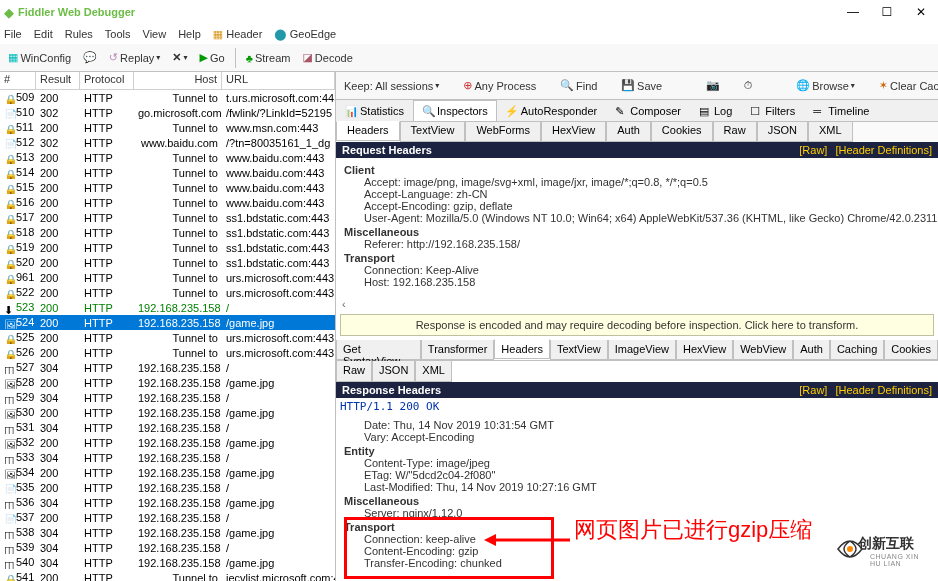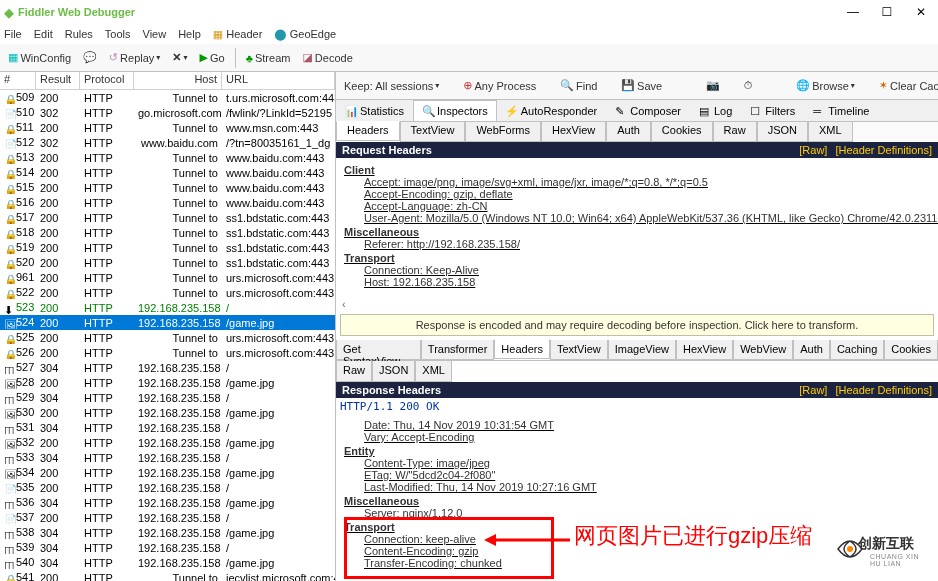--- a/index.html
+++ b/index.html
@@ -37,7 +37,7 @@
 .section-hdr .rlinks { font-weight: normal; }
 .section-hdr .rlinks span { color: #ffcc00; margin-left: 8px; }
 .raw { background: #fff; font-family: Consolas, monospace; font-size: 11px; padding: 2px 4px; color: #0033aa; }
-.pane { padding: 4px 8px; overflow: hidden; text-decoration: underline; }
+.pane { padding: 4px 8px; overflow: hidden; }
 .pane .grp { font-weight: bold; color: #333; margin-top: 2px; }
 .pane .kv { margin-left: 20px; color: #333; white-space: nowrap; }
 .banner { background: #ffffe1; border: 1px solid #c0c0a0; margin: 4px; padding: 4px 8px; text-align: center; color: #333; }

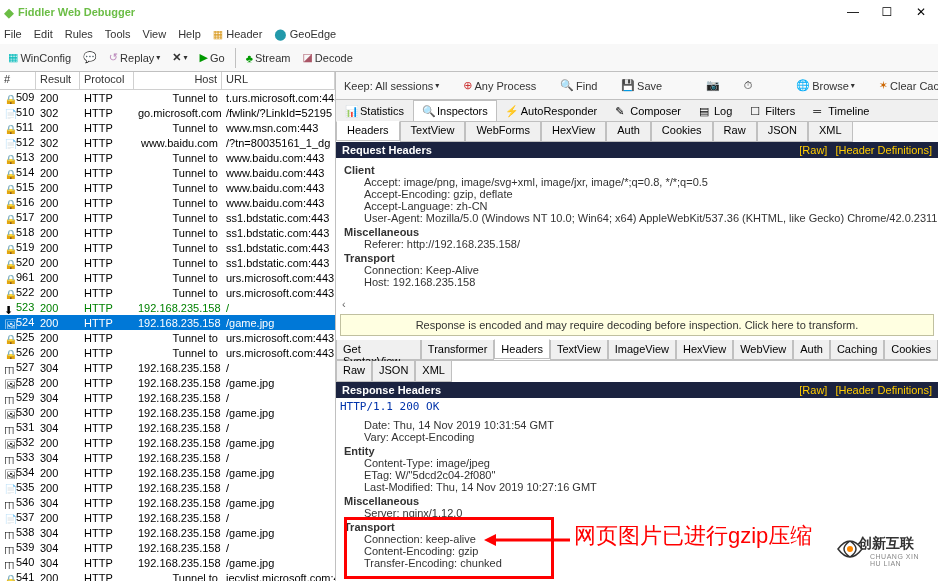--- a/index.html
+++ b/index.html
@@ -436,8 +436,8 @@
     <div class="pane" id="req-pane" style="height:140px">
         <div class="grp">Client</div>
         <div class="kv">Accept: image/png, image/svg+xml, image/jxr, image/*;q=0.8, */*;q=0.5</div>
+        <div class="kv">Accept-Language: zh-CN</div>
         <div class="kv">Accept-Encoding: gzip, deflate</div>
-        <div class="kv">Accept-Language: zh-CN</div>
         <div class="kv">User-Agent: Mozilla/5.0 (Windows NT 10.0; Win64; x64) AppleWebKit/537.36 (KHTML, like Gecko) Chrome/42.0.2311.135 Safari/537.36</div>
         <div class="grp">Miscellaneous</div>
         <div class="kv">Referer: http://192.168.235.158/</div>

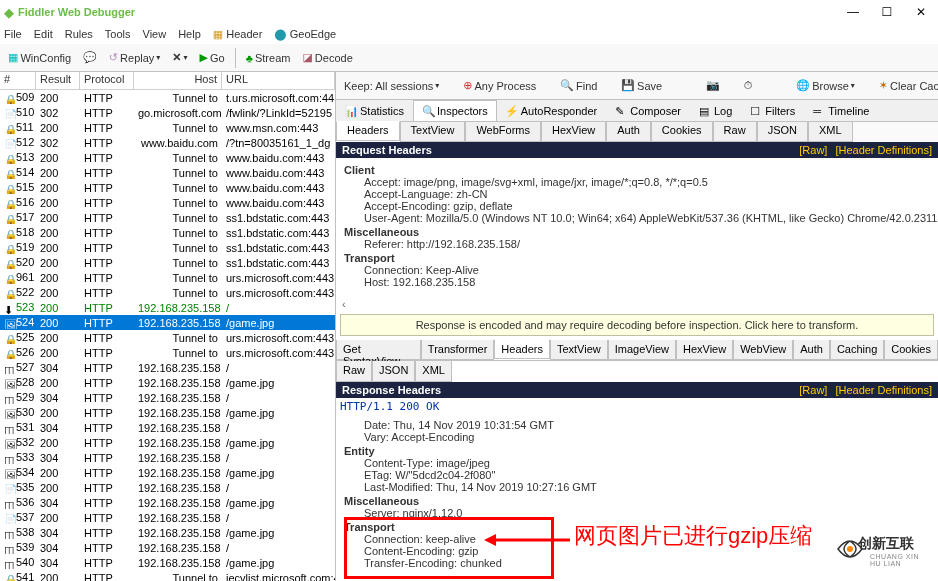--- a/index.html
+++ b/index.html
@@ -492,7 +492,7 @@
         <line x1="86" y1="13" x2="6" y2="13" stroke="#ff0000" stroke-width="3"></line>
         <polygon points="0,13 12,7 12,19" fill="#ff0000"></polygon>
       </svg>
-    <div class="redtext" style="left:238px;bottom:30px">网页图片已进行gzip压缩</div>
+    <div class="redtext" style="left:238px;bottom:36px">网页图片已进行gzip压缩</div>
 
     <div class="logo">
       <svg width="96" height="40" viewBox="0 0 96 40">

